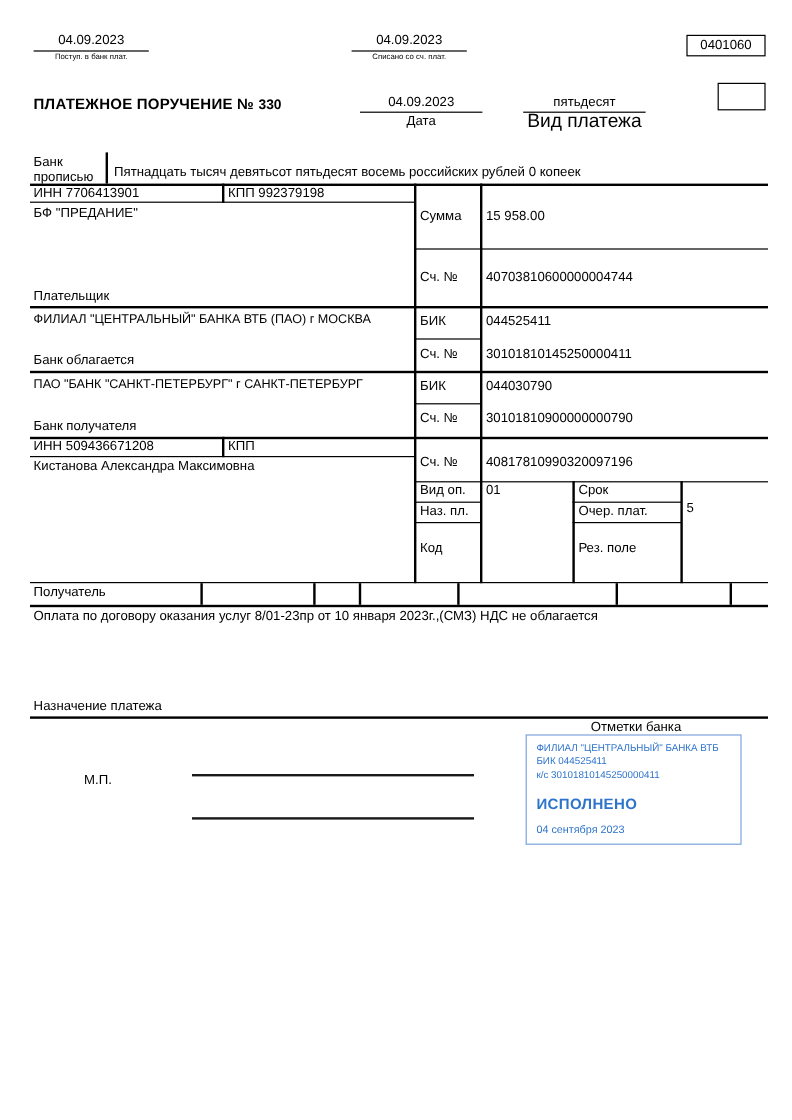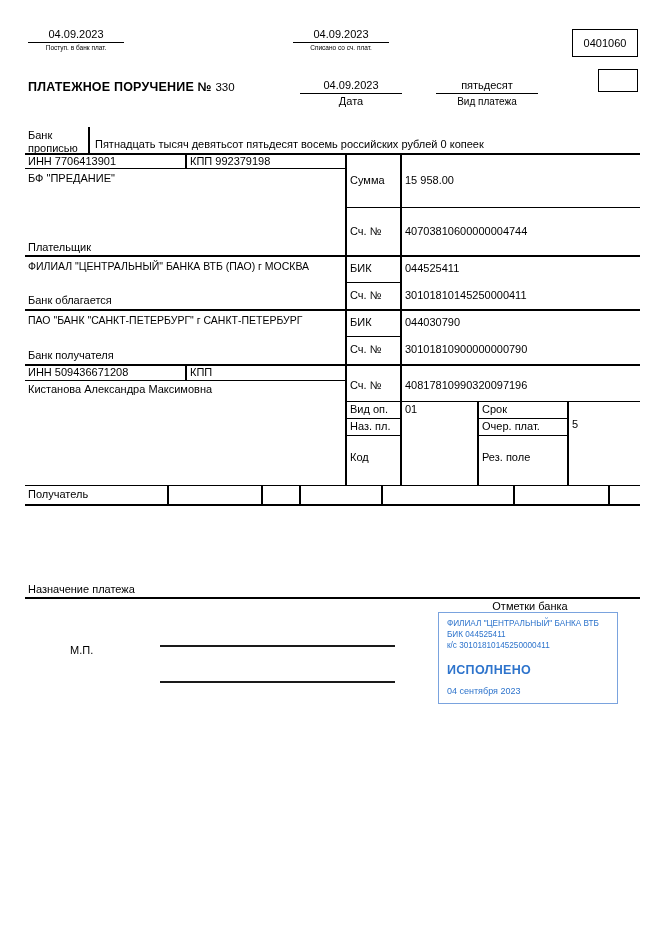--- a/index.html
+++ b/index.html
@@ -46,7 +46,7 @@
     <div class="fg-line"></div>
     <div class="fg-label">Списано со сч. плат.</div>
   </div>
-  <div class="box code-box" style="left:572px;top:29px;width:66px;height:28px">
+  <div class="box code-box" style="left:572px;top:29px;width:66px;height:18px">
     <span>0401060</span>
   </div>
 

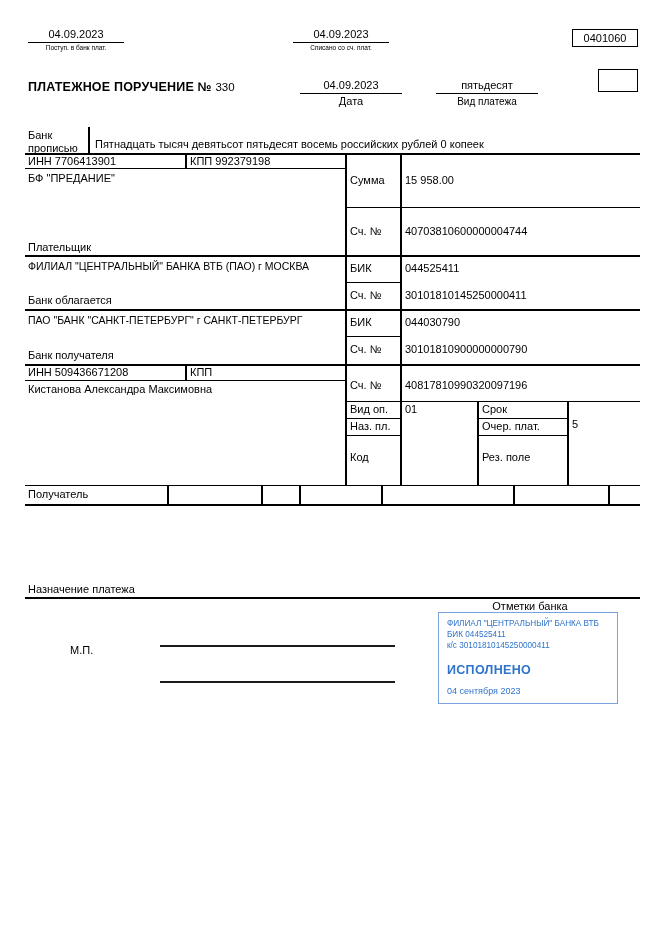--- a/index.html
+++ b/index.html
@@ -20,7 +20,7 @@
   .box{position:absolute;border:1.5px solid #000;box-sizing:border-box;}
   .code-box{display:flex;align-items:center;justify-content:center;font-size:11px;}
   .title{position:absolute;font-size:12.5px;font-weight:bold;letter-spacing:.2px;white-space:nowrap;}
-  .title .num{font-weight:normal;font-size:11.5px;letter-spacing:0;}
+  .title .num{font-weight:bold;font-size:11.5px;letter-spacing:0;}
   .sigline{position:absolute;background:#1a1a1a;height:1.5px;}
   .stamp{
     position:absolute;left:438px;top:612px;width:180px;height:92px;

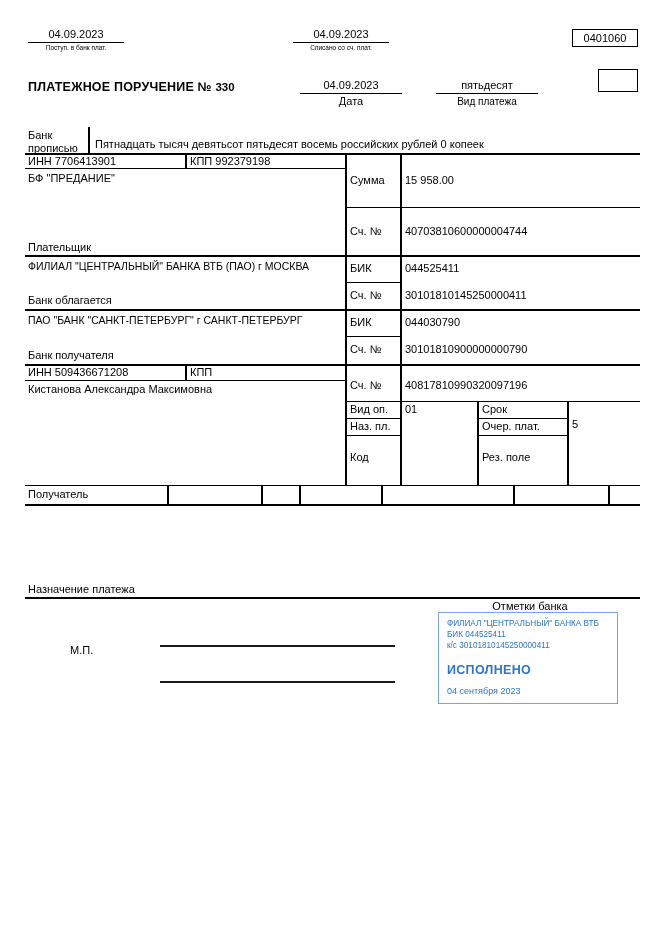--- a/index.html
+++ b/index.html
@@ -62,7 +62,7 @@
   <div class="fg" style="left:436px;top:79px;width:102px">
     <div class="fg-value">пятьдесят</div>
     <div class="fg-line"></div>
-    <div class="fg-label" style="font-size:10px;line-height:13px">Вид платежа</div>
+    <div class="fg-label" style="font-size:16px;line-height:13px">Вид платежа</div>
   </div>
   <div class="box" style="left:598px;top:69px;width:40px;height:23px"></div>
 

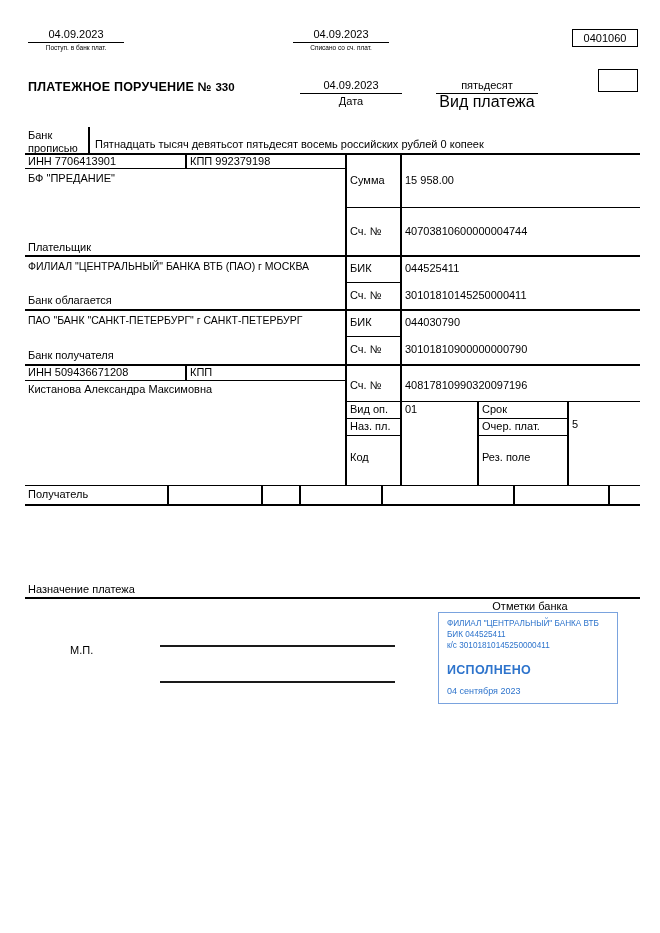--- a/index.html
+++ b/index.html
@@ -147,6 +147,7 @@
   <div class="t" style="left:350px;top:451px">Код</div>
   <div class="t" style="left:482px;top:451px">Рез. поле</div>
 
+  <div class="t" style="left:28px;top:508px">Оплата по договору оказания услуг 8/01-23пр от 10 января 2023г.,(СМЗ) НДС не облагается</div>
   <div class="t" style="left:28px;top:583px">Назначение платежа</div>
   <div class="hl2" style="left:25px;top:597px;width:615px"></div>
 

